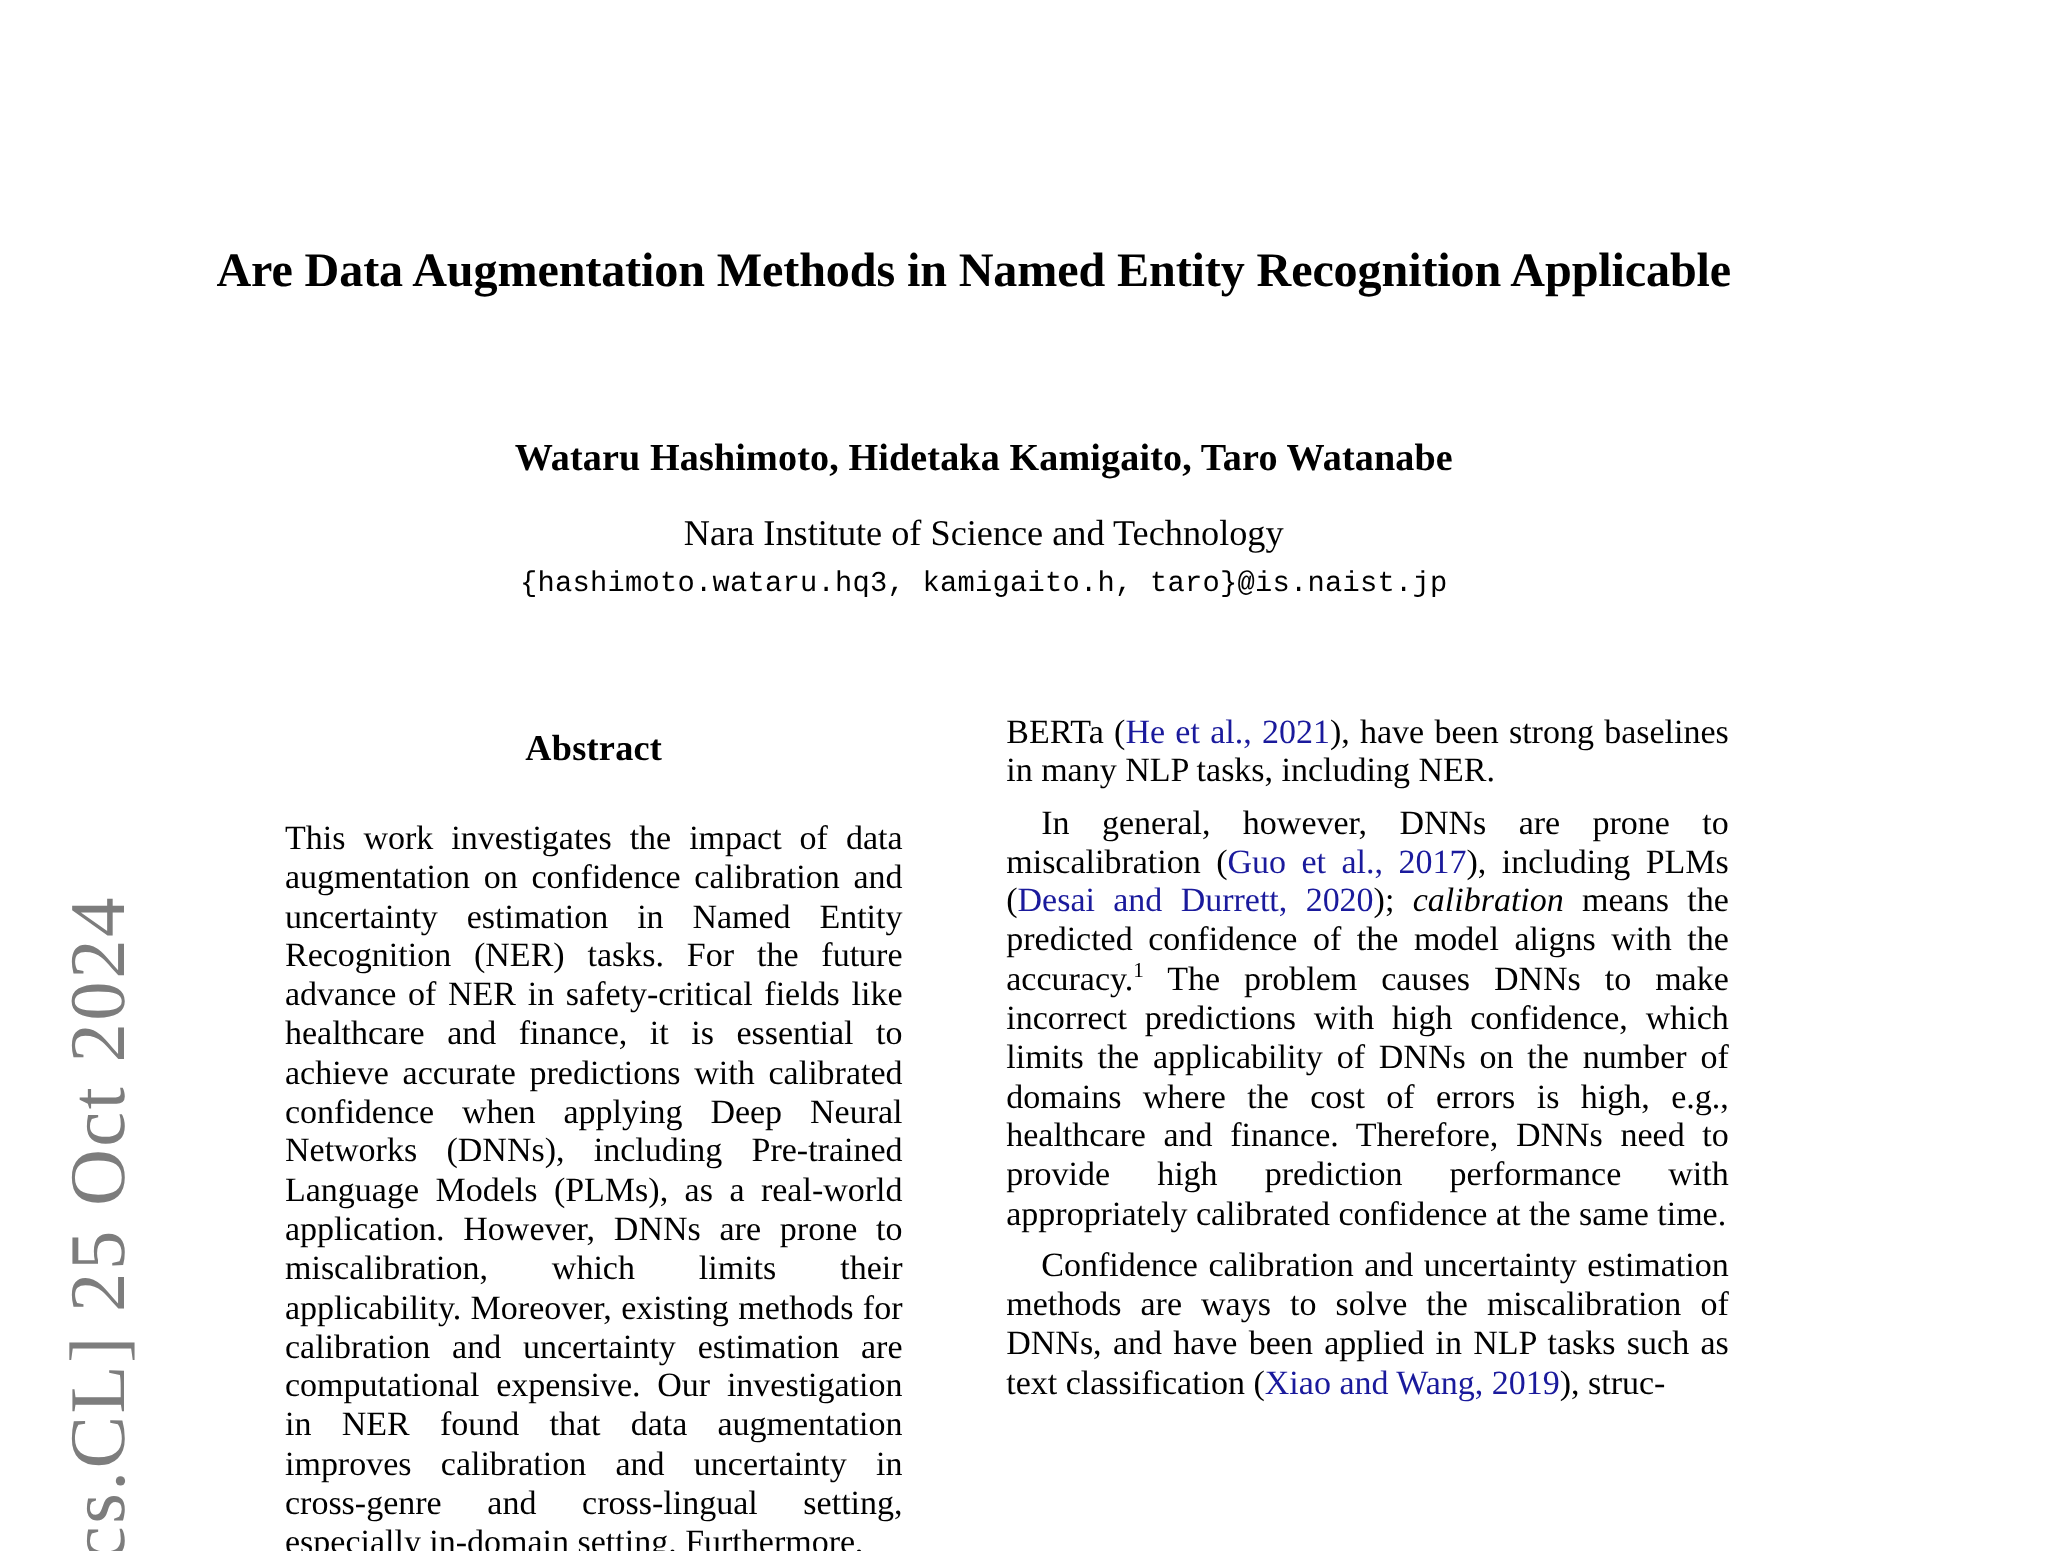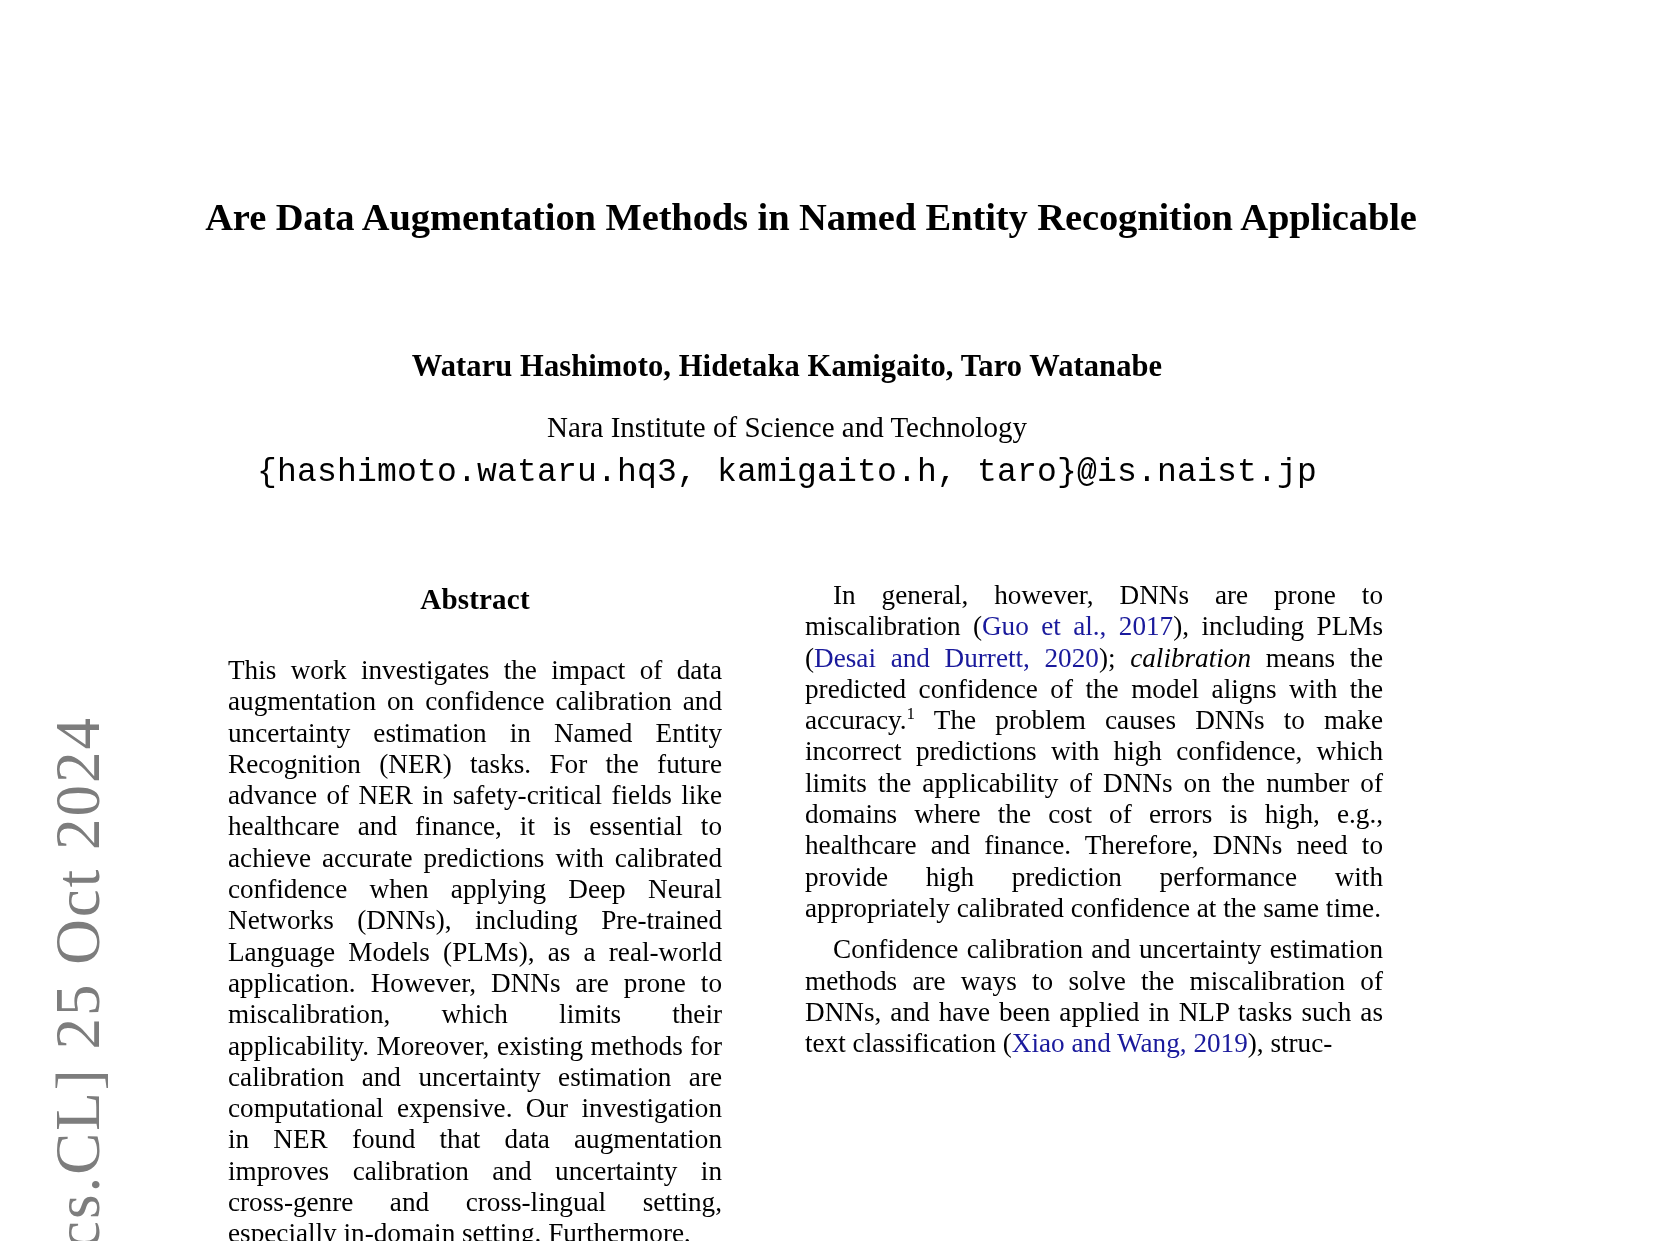--- a/index.html
+++ b/index.html
@@ -39,7 +39,7 @@
   
   #title-block {
     position: absolute;
-    left: 156px;
+    left: 124px;
     top: 196px;
     width: 1310px;
     text-align: center;

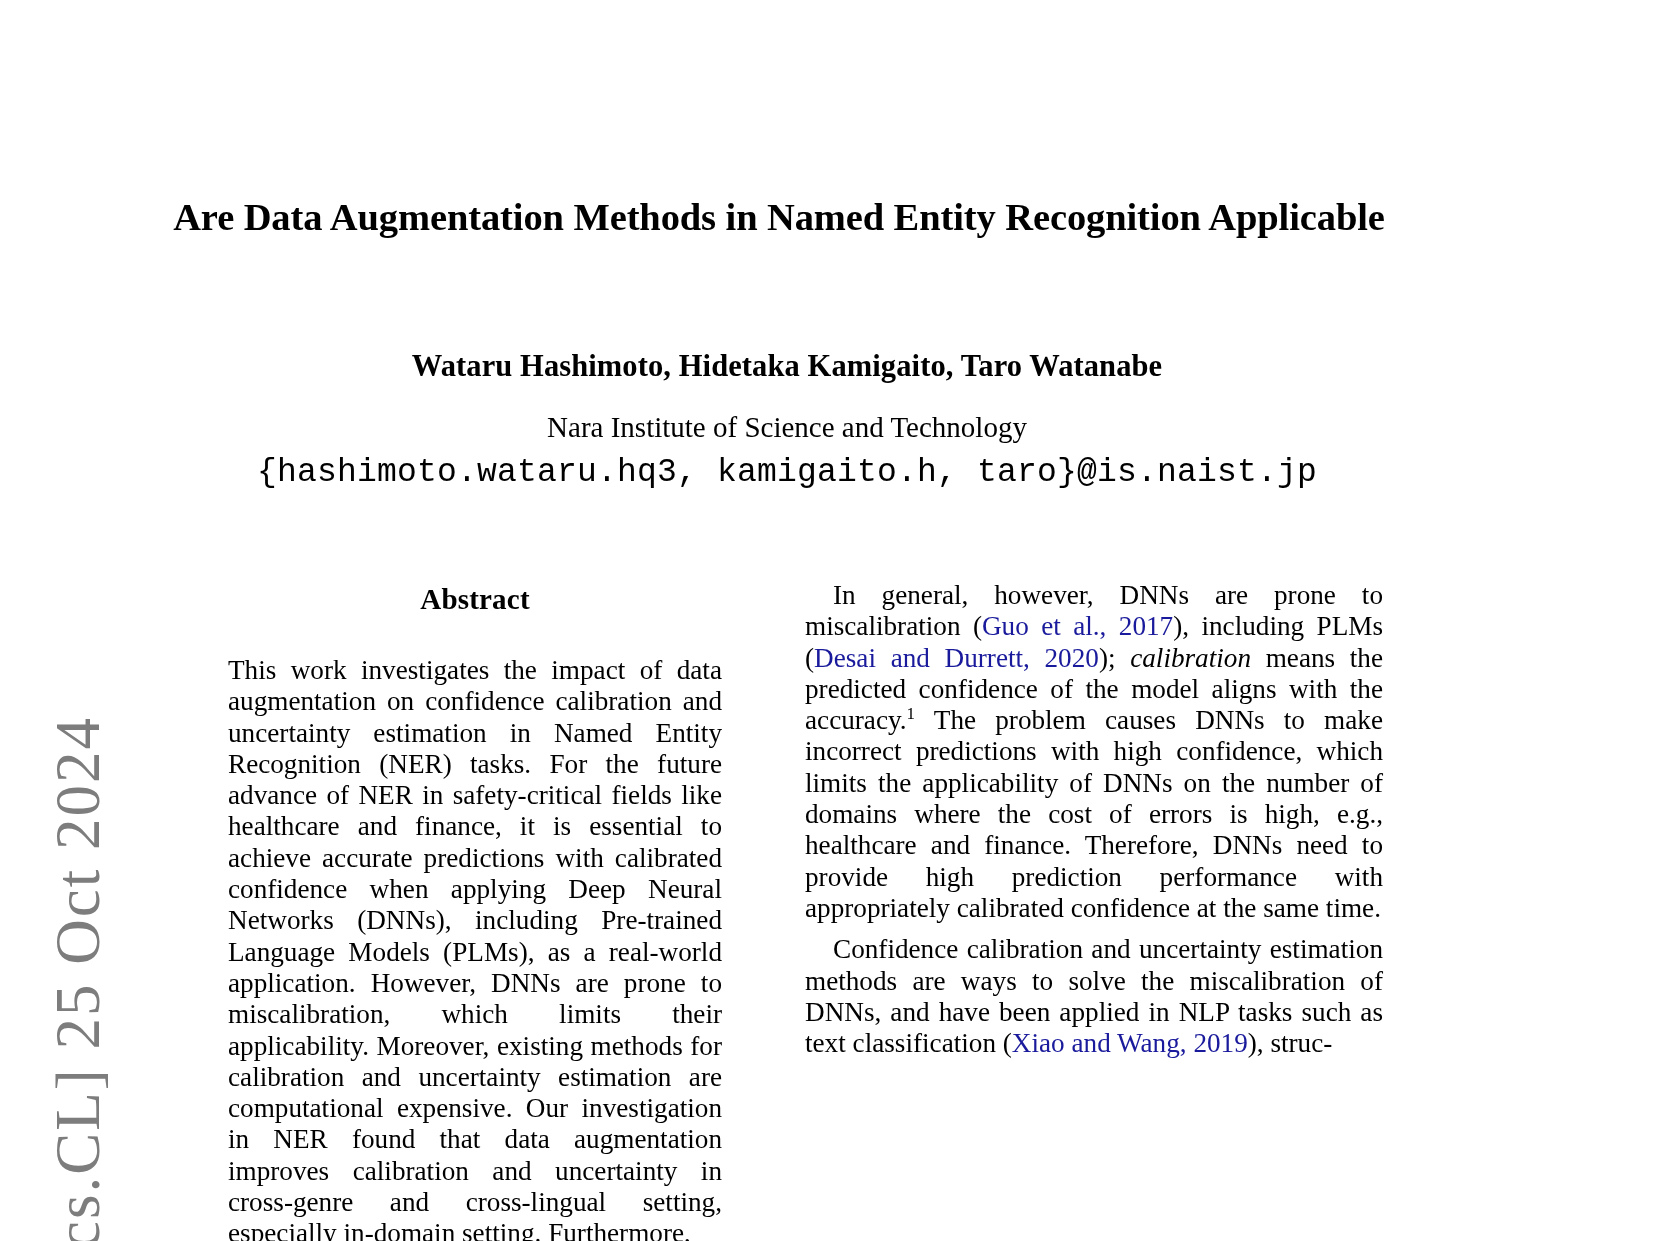--- a/index.html
+++ b/index.html
@@ -72,7 +72,7 @@
   }
   #emails {
     font-family: "Liberation Mono", "DejaVu Sans Mono", monospace;
-    font-size: 33px;
+    font-size: 23px;
     letter-spacing: 0.2px;
     margin-top: 10px;
   }

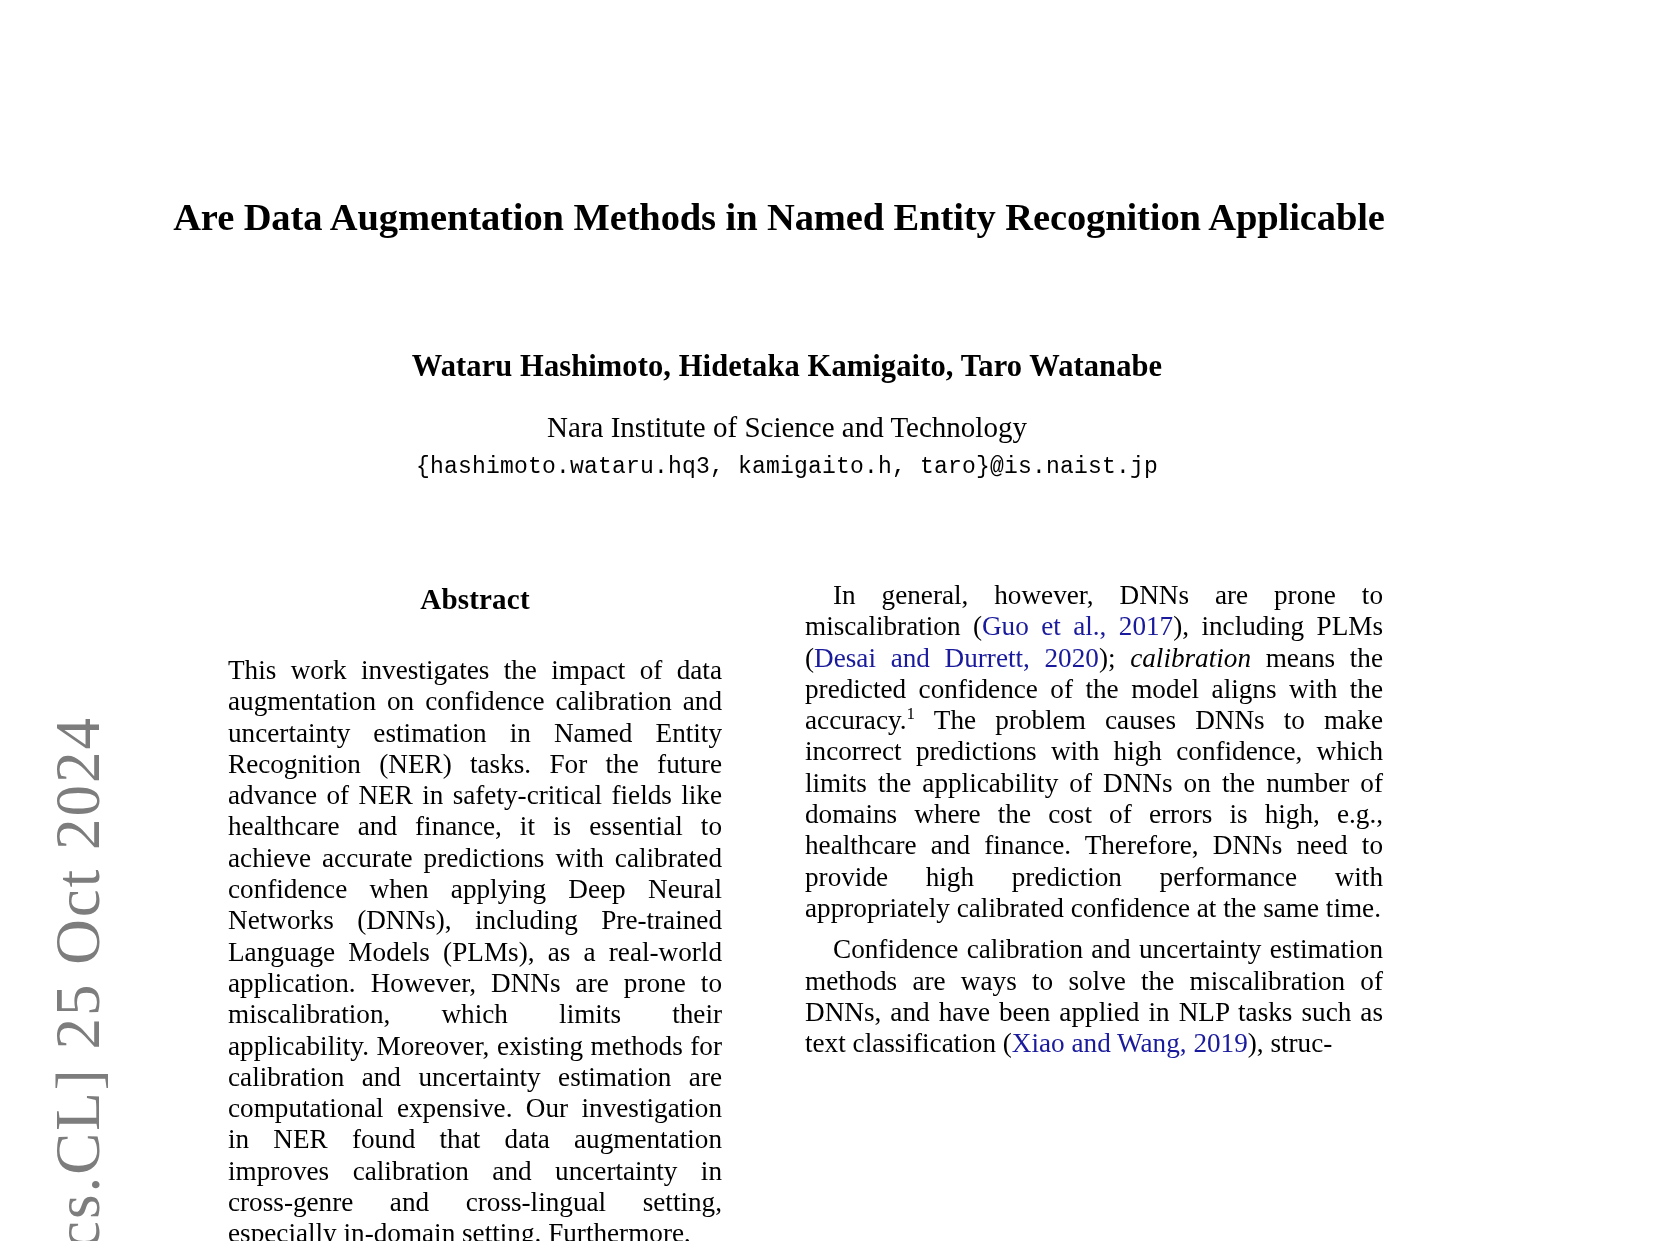--- a/index.html
+++ b/index.html
@@ -164,6 +164,7 @@
 
     <div class="column" id="right-column">
 
+      <p class="body-text para"><span>BERTa (</span><a class="cite" href="#">He et al., 2021</a><span>), have been strong baselines in many NLP tasks, including NER.</span></p>
 
       <p class="body-text para indent"><span>In general, however, DNNs are prone to miscalibration (</span><a class="cite" href="#">Guo et al., 2017</a><span>), including PLMs (</span><a class="cite" href="#">Desai and Durrett, 2020</a><span>); </span><span class="italic">calibration</span><span> means the predicted confidence of the model aligns with the accuracy.</span><sup class="fn">1</sup><span> The problem causes DNNs to make incorrect predictions with high confidence, which limits the applicability of DNNs on the number of domains where the cost of errors is high, e.g., healthcare and finance. Therefore, DNNs need to provide high prediction performance with appropriately calibrated confidence at the same time.</span></p>
 

